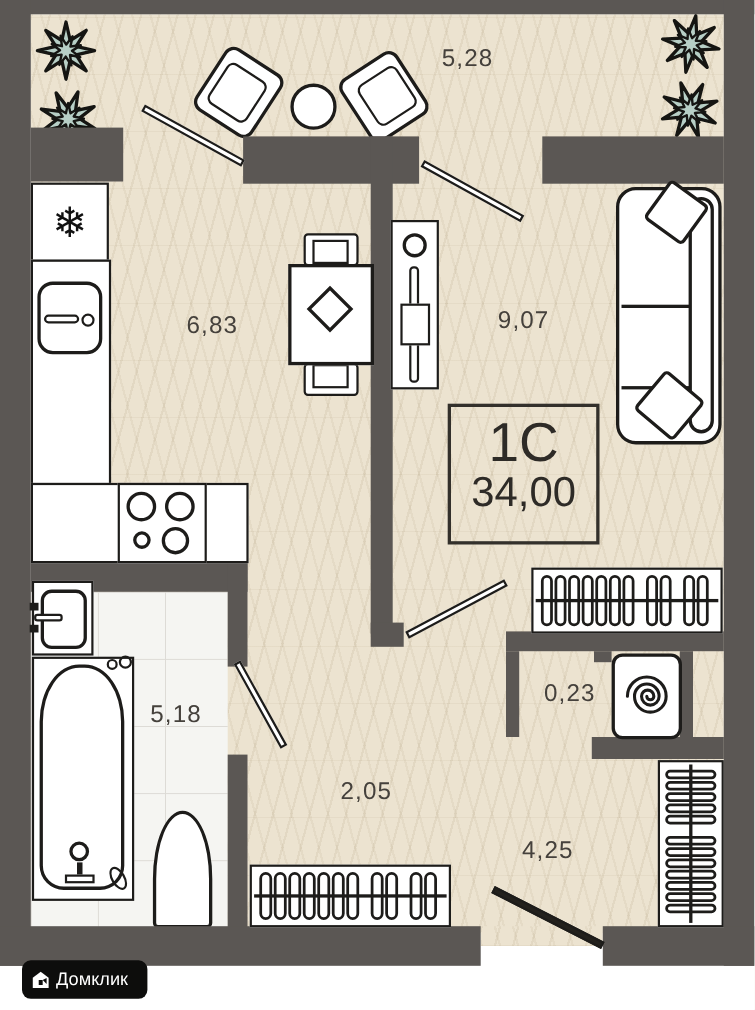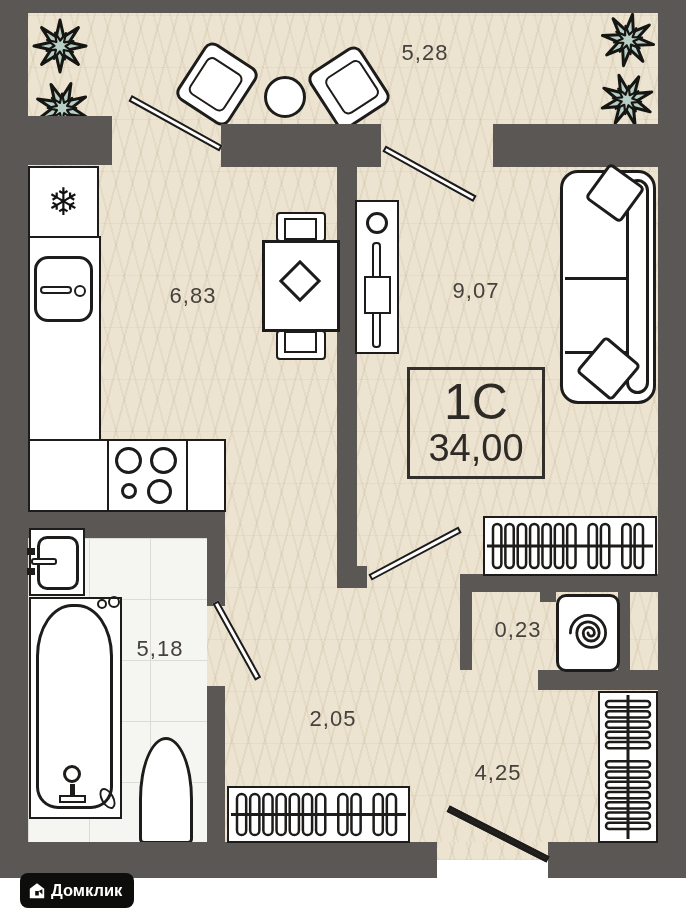--- a/index.html
+++ b/index.html
@@ -26,7 +26,7 @@
               transform:translateX(-50%);white-space:nowrap;}
   .balc-furn{position:absolute;background:#fff;border:3px solid #1d1c1a;z-index:1;}
   .plant{position:absolute;z-index:1;}
-  #unit-box{position:absolute;left:407px;top:367px;width:138px;height:112px;
+  #unit-box{position:absolute;left:407px;top:367px;width:138px;height:128px;
             border:3px solid #33302b;z-index:5;text-align:center;color:#2e2b27;}
   #unit-type{font-size:50px;line-height:52px;margin-top:6px;}
   #unit-area{font-size:38px;line-height:40px;}

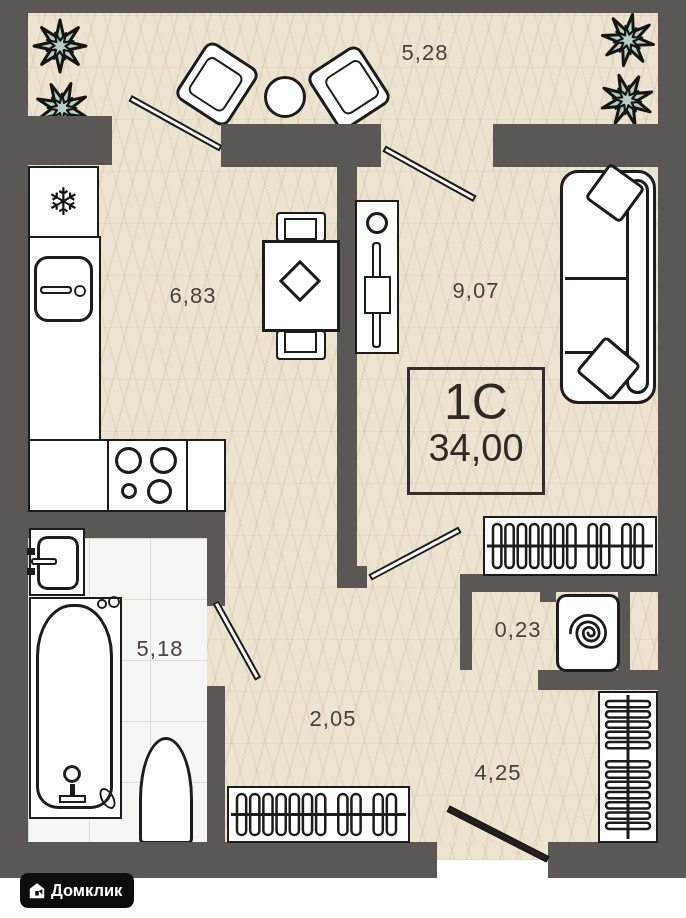--- a/index.html
+++ b/index.html
@@ -32,7 +32,7 @@
   #unit-area{font-size:38px;line-height:40px;}
   #logo{position:absolute;left:20px;top:873px;width:114px;height:35px;background:#0d0d0c;
         border-radius:8px;z-index:6;display:flex;align-items:center;gap:5px;padding:0 8px;}
-  #logo span{color:#fff;font-size:16.5px;font-weight:bold;text-align:right;}
+  #logo span{color:#fff;font-size:16.5px;font-weight:normal;text-align:right;}
   .hangers{padding:0;}
   svg{display:block;}
 </style>

